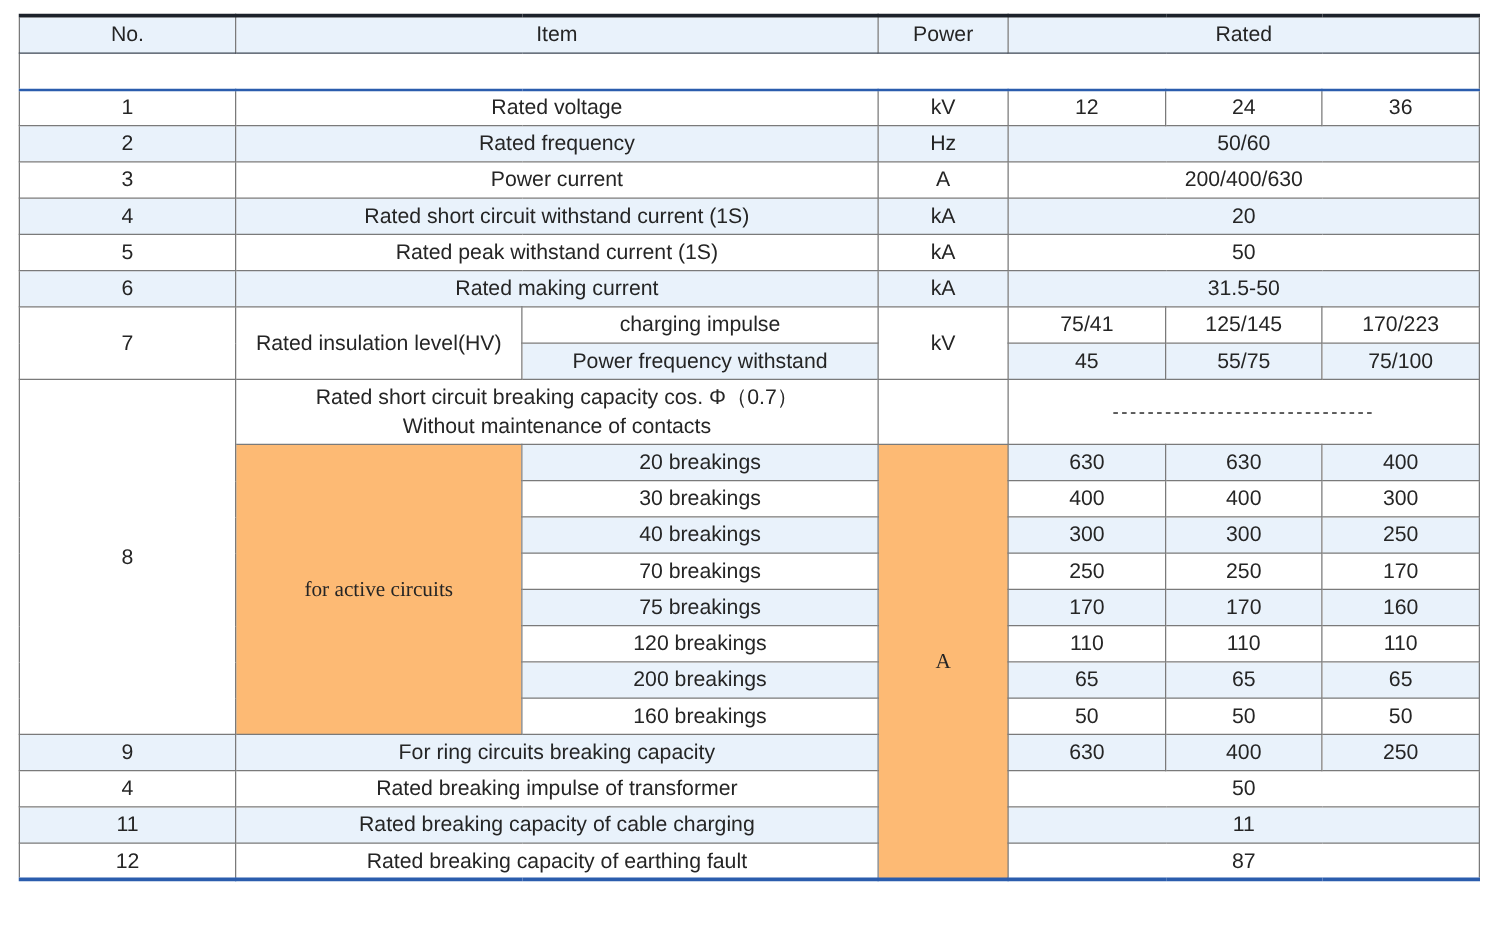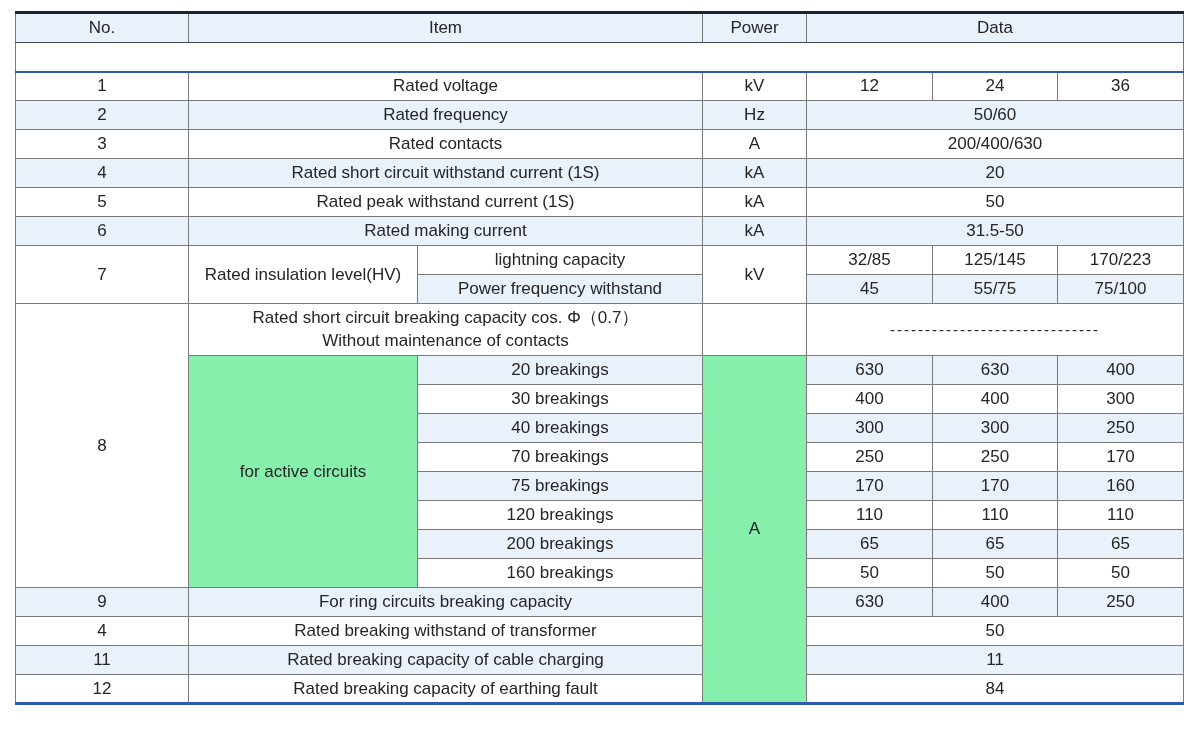--- a/index.html
+++ b/index.html
@@ -55,7 +55,7 @@
       <th>No.</th>
       <th colspan="2">Item</th>
       <th>Power</th>
-      <th colspan="3">Data</th>
+      <th colspan="3">Rated</th>
     </tr>
   </thead>
   <tbody>

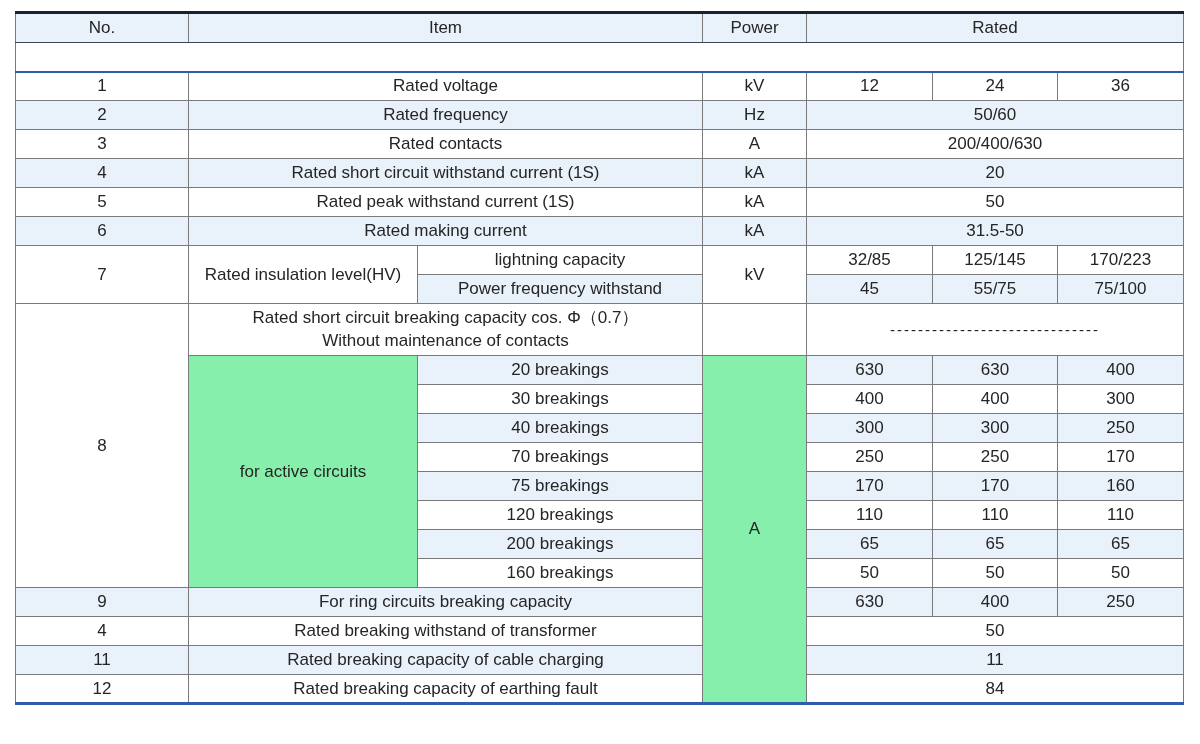--- a/index.html
+++ b/index.html
@@ -79,7 +79,7 @@
     </tr>
     <tr class="w">
       <td>3</td>
-      <td colspan="2">Rated contacts</td>
+      <td colspan="2">Power current</td>
       <td>A</td>
       <td colspan="3">200/400/630</td>
     </tr>

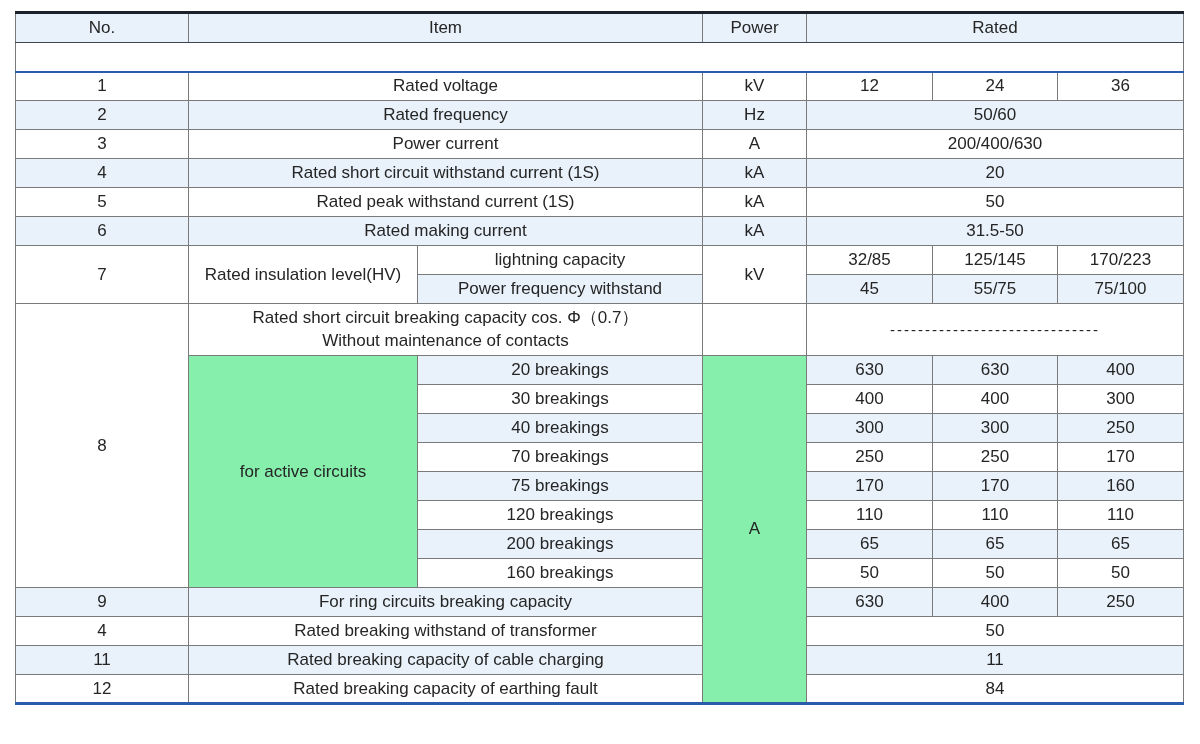--- a/index.html
+++ b/index.html
@@ -105,7 +105,7 @@
     <tr class="w">
       <td rowspan="2" class="cw">7</td>
       <td rowspan="2" class="cw">Rated insulation level(HV)</td>
-      <td>lightning capacity</td>
+      <td>charging impulse</td>
       <td rowspan="2" class="cw">kV</td>
       <td>32/85</td>
       <td>125/145</td>

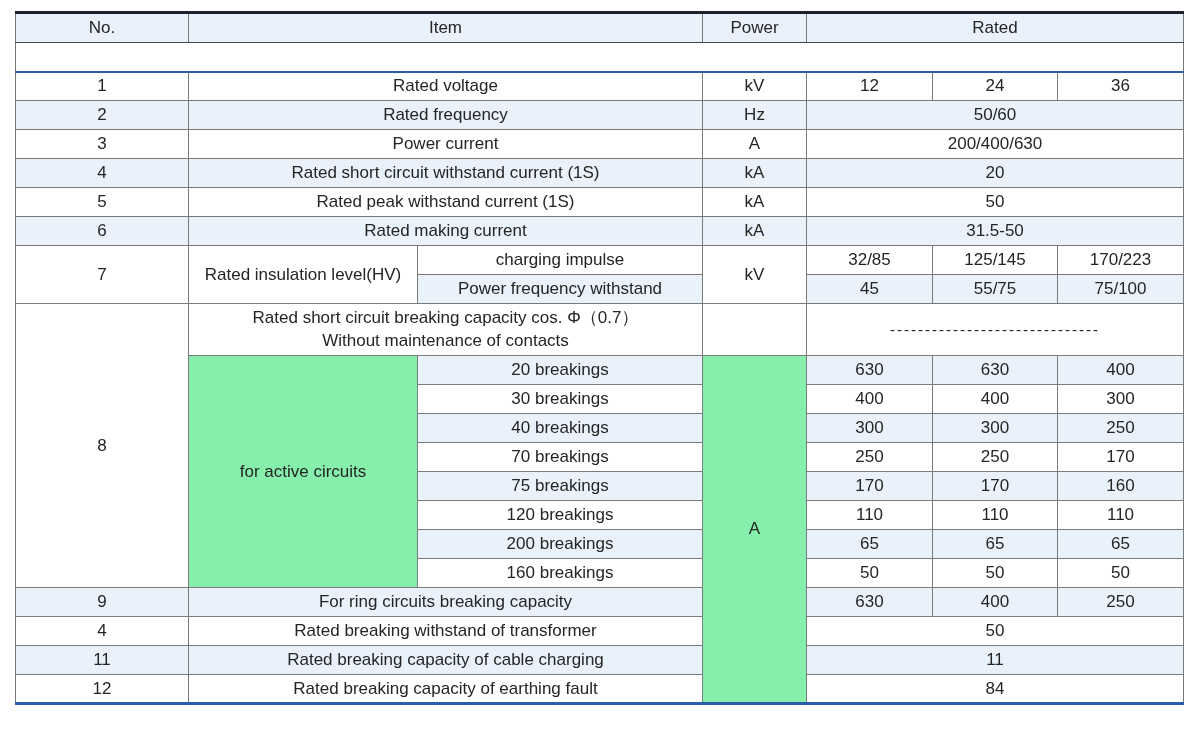--- a/index.html
+++ b/index.html
@@ -107,7 +107,7 @@
       <td rowspan="2" class="cw">Rated insulation level(HV)</td>
       <td>charging impulse</td>
       <td rowspan="2" class="cw">kV</td>
-      <td>32/85</td>
+      <td>75/41</td>
       <td>125/145</td>
       <td>170/223</td>
     </tr>

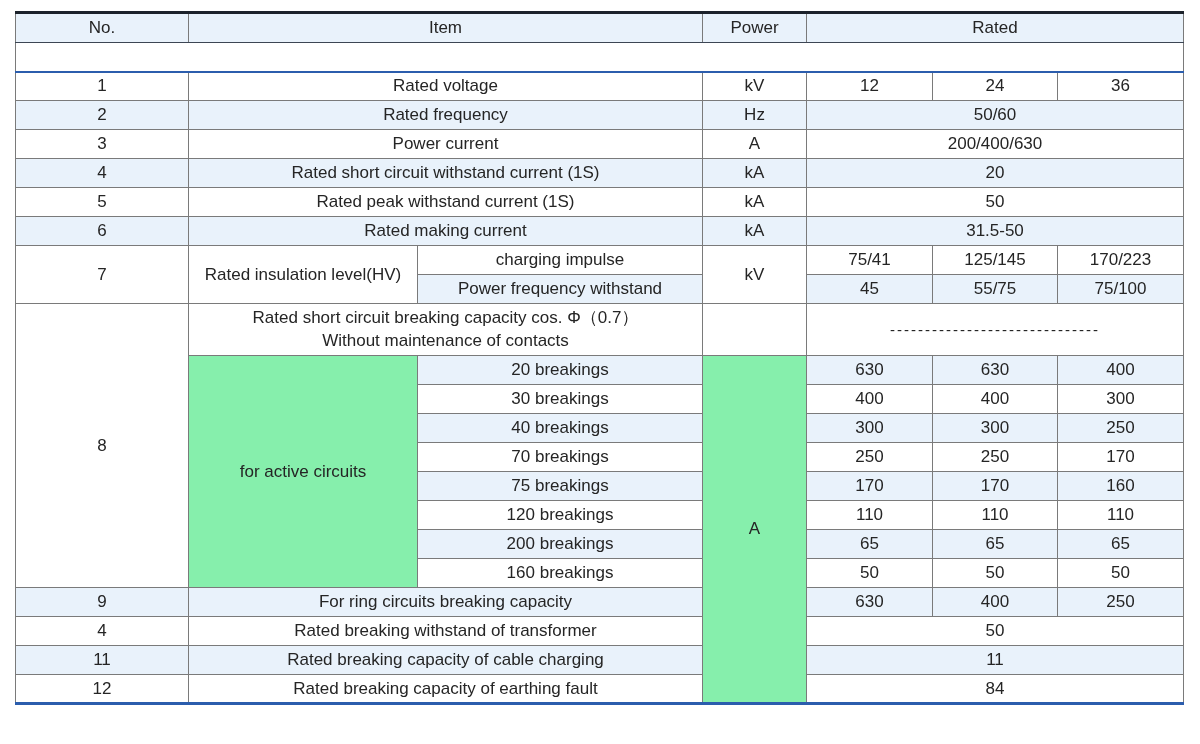--- a/index.html
+++ b/index.html
@@ -32,7 +32,7 @@
   tr.b{background:#e9f2fb;}
   thead tr.b{background:#e9f2fb;padding-left:24px;}
   td.cw{background:#ffffff;}
-  td.cb{background:#86efac;}
+  td.cb{background:#fdba74;font-family:Liberation Serif, serif;}
   .two-line{white-space:normal;line-height:1.35;}
   .dashes{letter-spacing:2px;font-weight:bold;font-size:15px;}
 </style>

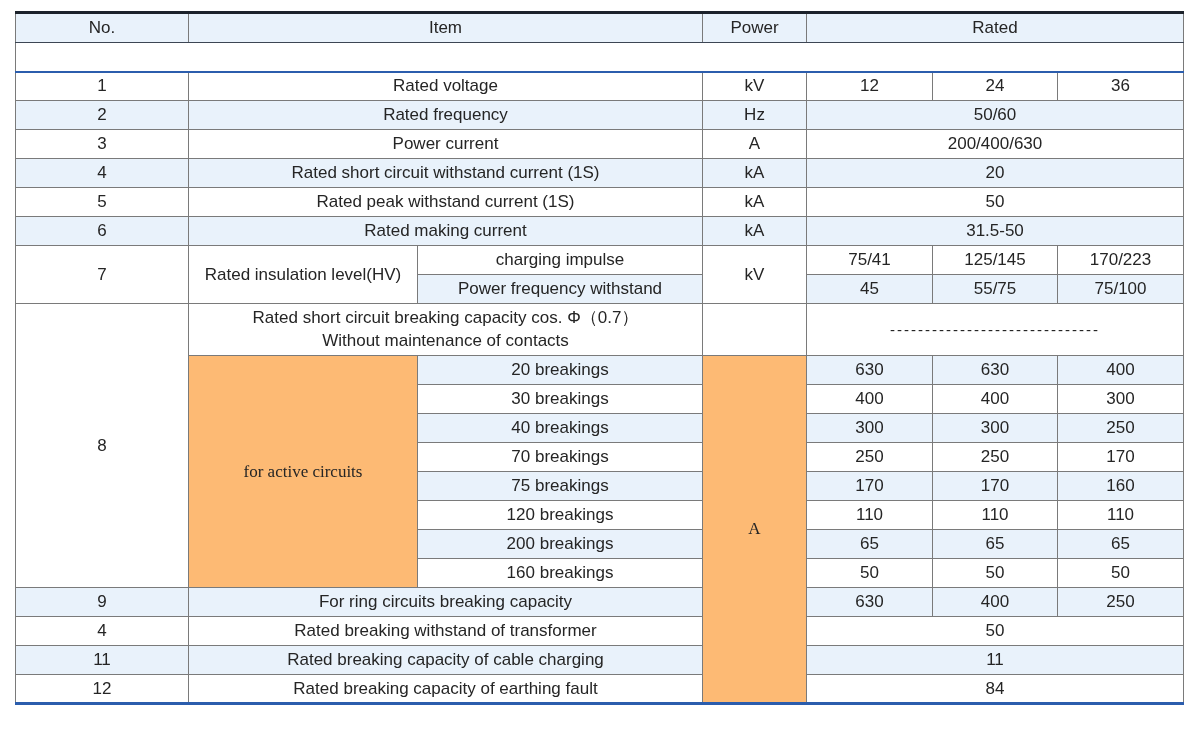--- a/index.html
+++ b/index.html
@@ -188,7 +188,7 @@
     </tr>
     <tr class="w">
       <td>4</td>
-      <td colspan="2">Rated breaking withstand of transformer</td>
+      <td colspan="2">Rated breaking impulse of transformer</td>
       <td colspan="3">50</td>
     </tr>
     <tr class="b">

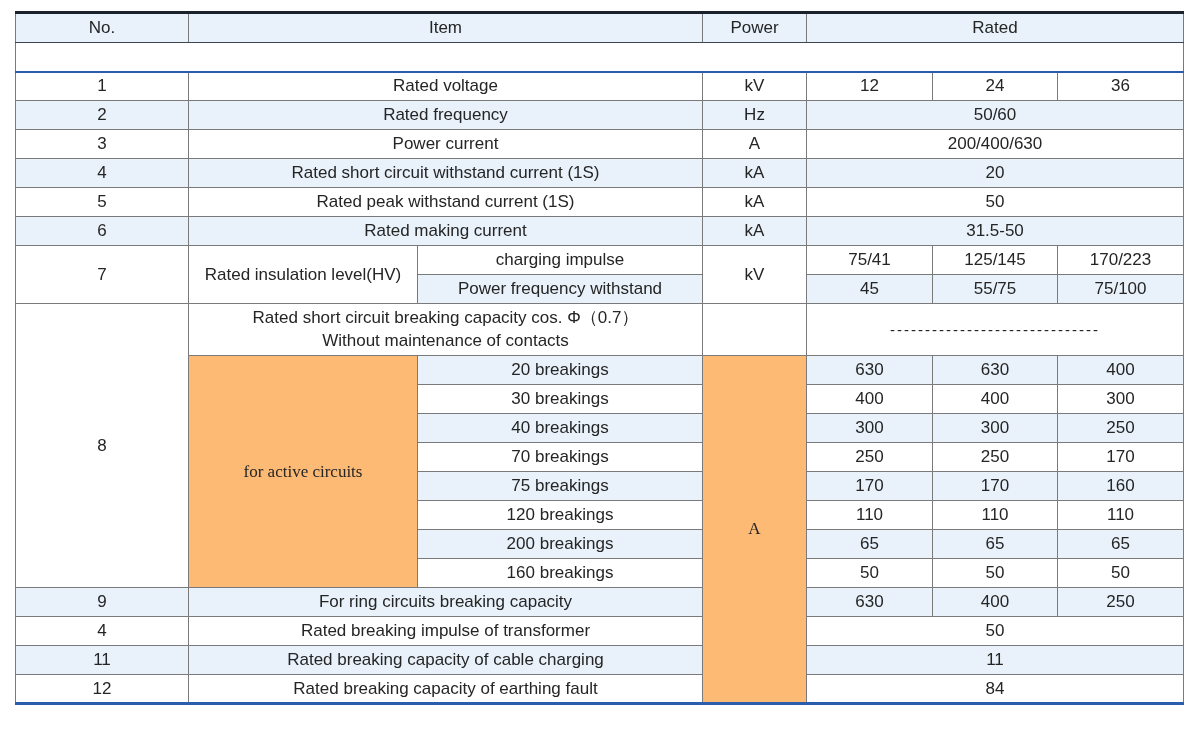--- a/index.html
+++ b/index.html
@@ -199,7 +199,7 @@
     <tr class="w">
       <td>12</td>
       <td colspan="2">Rated breaking capacity of earthing fault</td>
-      <td colspan="3">84</td>
+      <td colspan="3">87</td>
     </tr>
   </tbody>
 </table>

